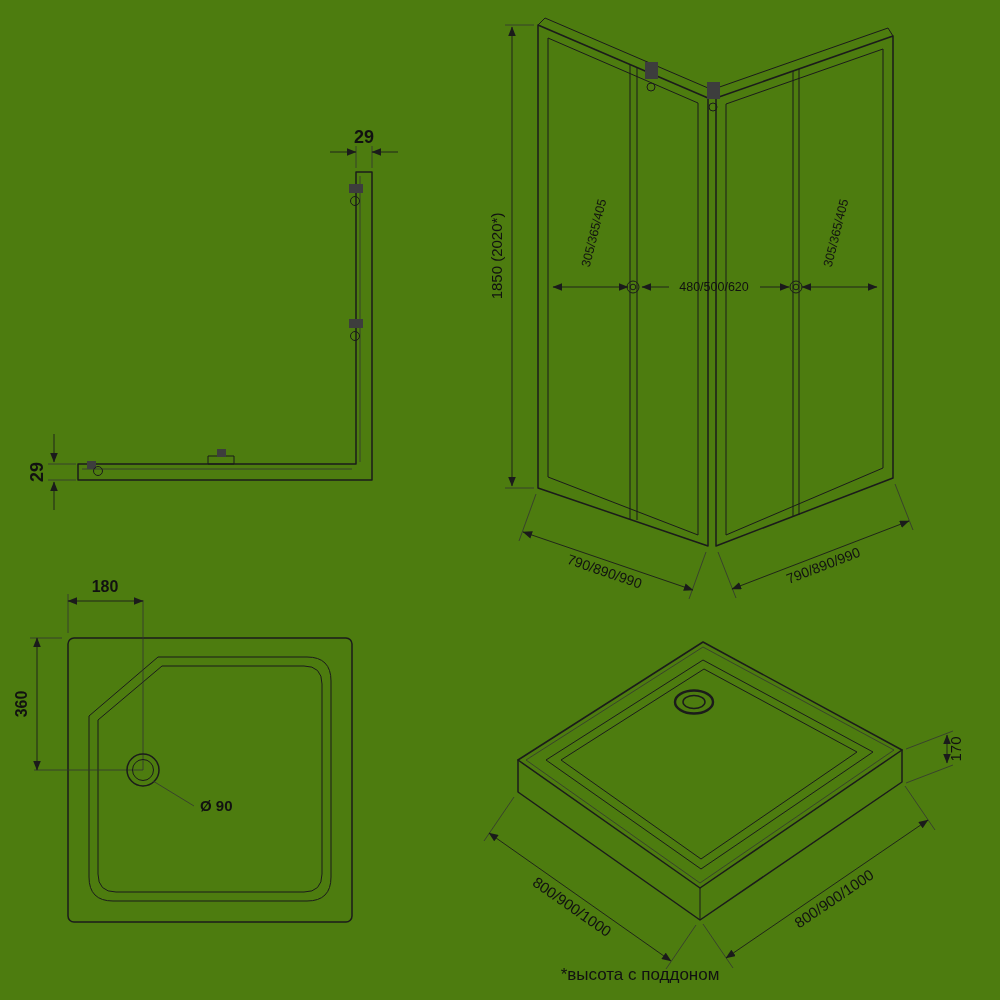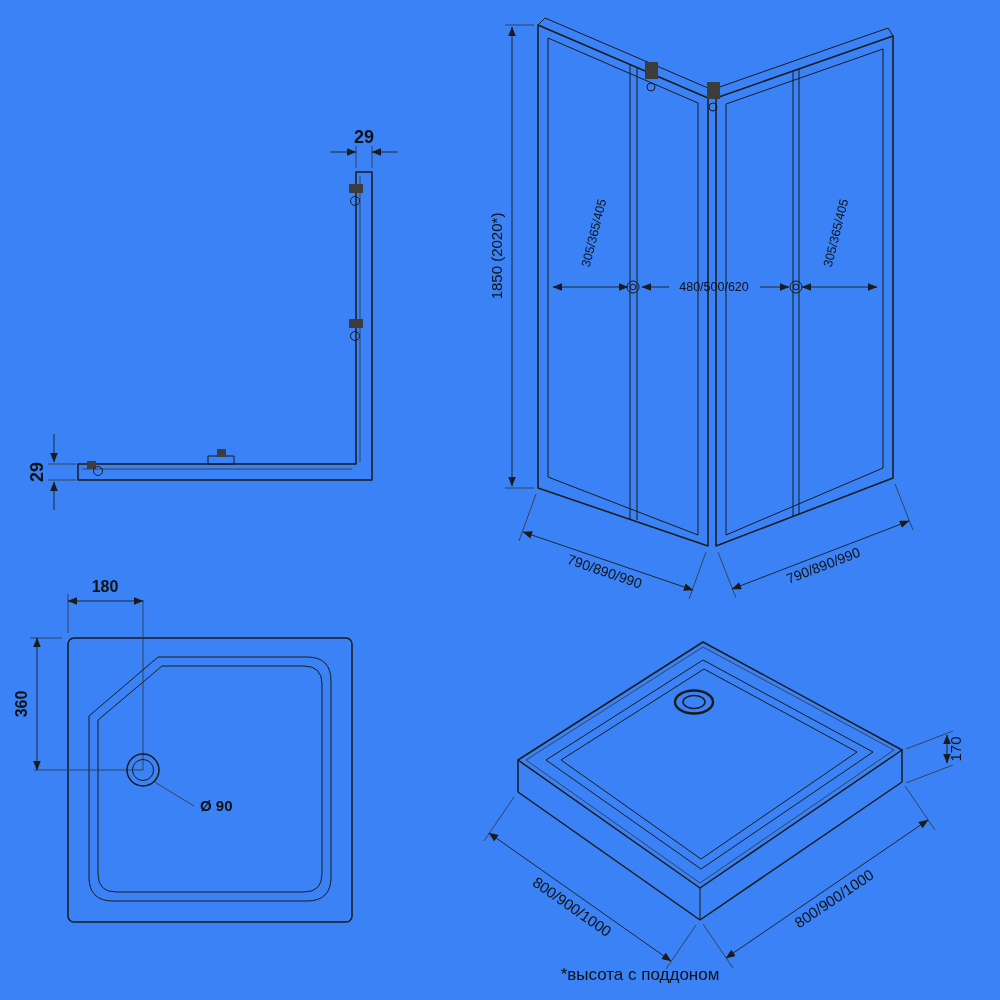--- a/index.html
+++ b/index.html
@@ -4,7 +4,7 @@
 <style>
   html,body{margin:0;padding:0;background:#e9e9e9;}
   .canvas{
-    width:1000px;height:1000px;margin:0 auto;background:#3b82f6;
+    width:1000px;height:1000px;margin:0 auto;background:#4d7c0f;
     position:relative;font-family:"Liberation Sans",sans-serif;
   }
   svg text{

